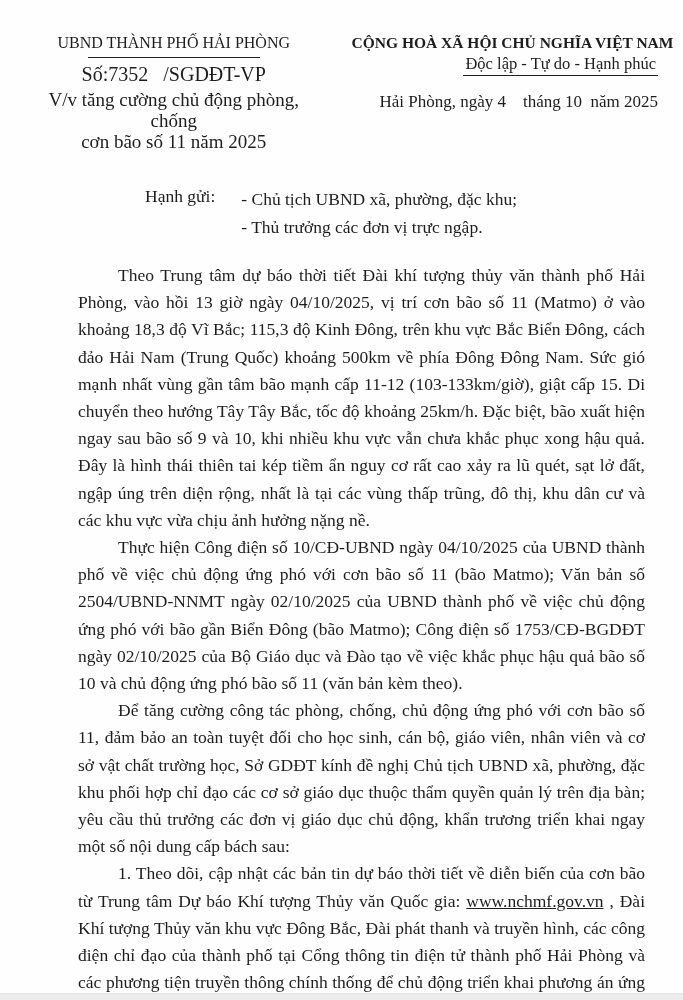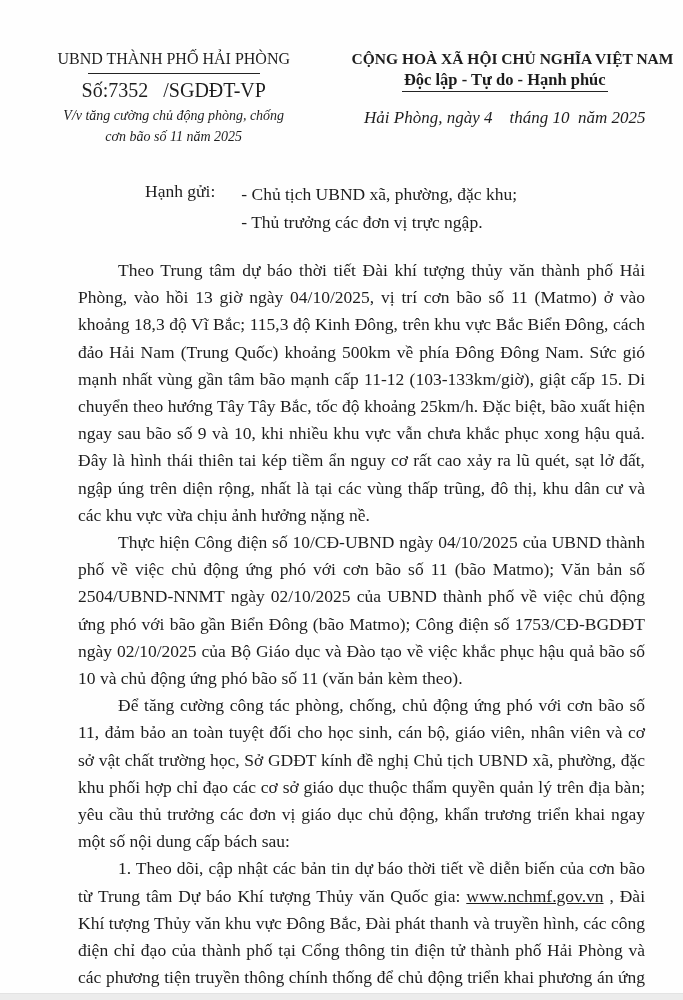--- a/index.html
+++ b/index.html
@@ -21,7 +21,7 @@
   .header {
     display: flex;
     justify-content: space-between;
-    padding: 50px 25px 0 45px;
+    padding: 34px 25px 0 45px;
   }
   .h-left {
     width: 42%;

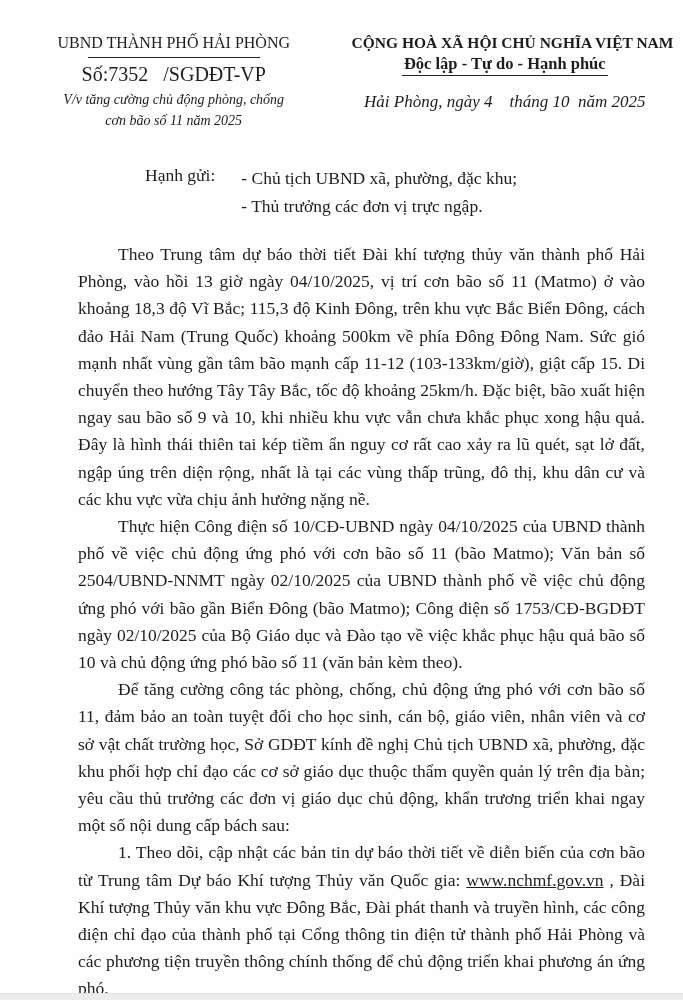--- a/index.html
+++ b/index.html
@@ -29,7 +29,7 @@
   }
   .h-right {
     width: 50%;
-    text-align: center;
+    text-align: right;
     margin-left: 23px;
   }
   .org-parent {

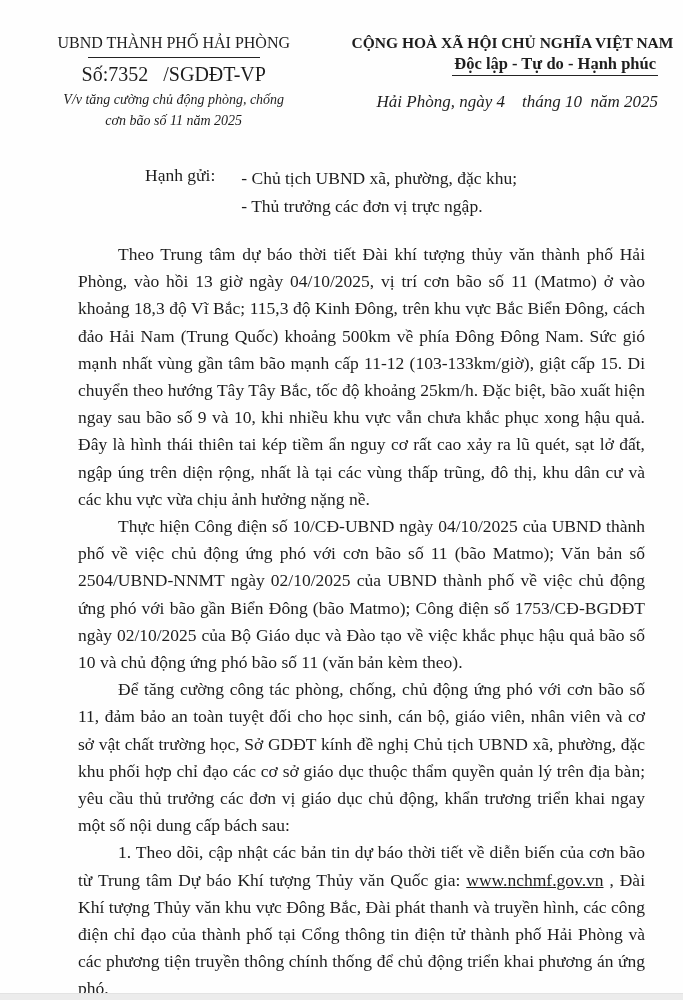--- a/index.html
+++ b/index.html
@@ -67,7 +67,7 @@
   .motto {
     display: inline-block;
     font-size: 16.5px;
-    font-weight: bold;
+    font-weight: normal;
     border-bottom: 1.5px solid #232323;
     padding: 0 2px 1px 2px;
     margin-top: 2px;

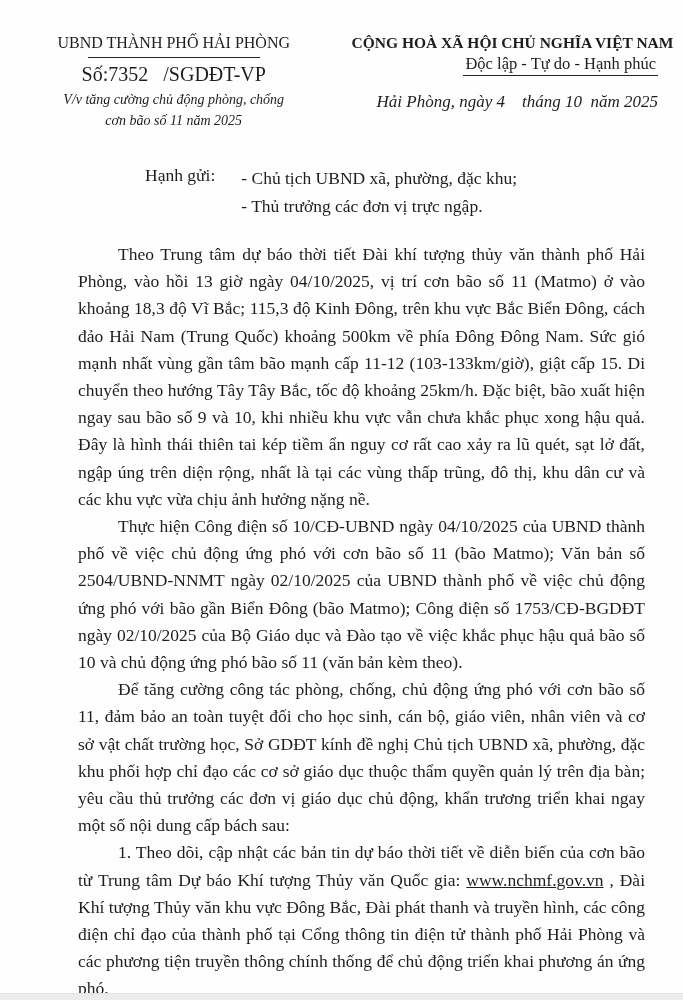--- a/index.html
+++ b/index.html
@@ -54,10 +54,9 @@
     white-space: pre-wrap;
   }
   .subject {
-    font-size: 14px;
+    font-size: 19px;
     line-height: 21px;
     margin-top: 3px;
-    font-style: italic;
   }
   .country {
     font-size: 15.5px;

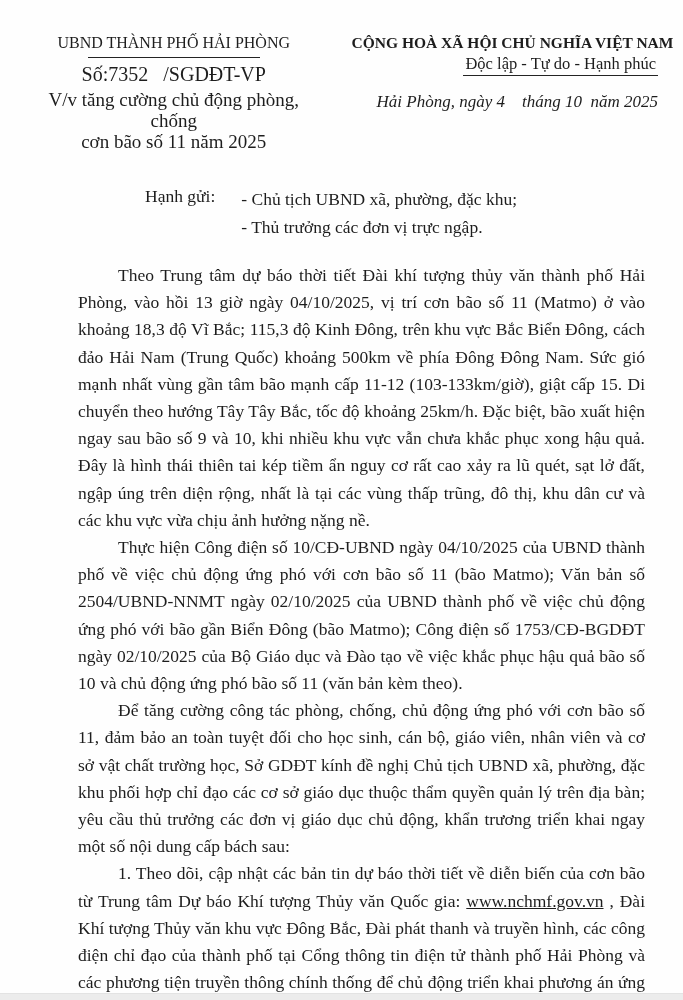--- a/index.html
+++ b/index.html
@@ -75,7 +75,6 @@
   .date-line {
     margin-top: 16px;
     font-size: 17px;
-    font-style: italic;
     white-space: pre-wrap;
   }
   

